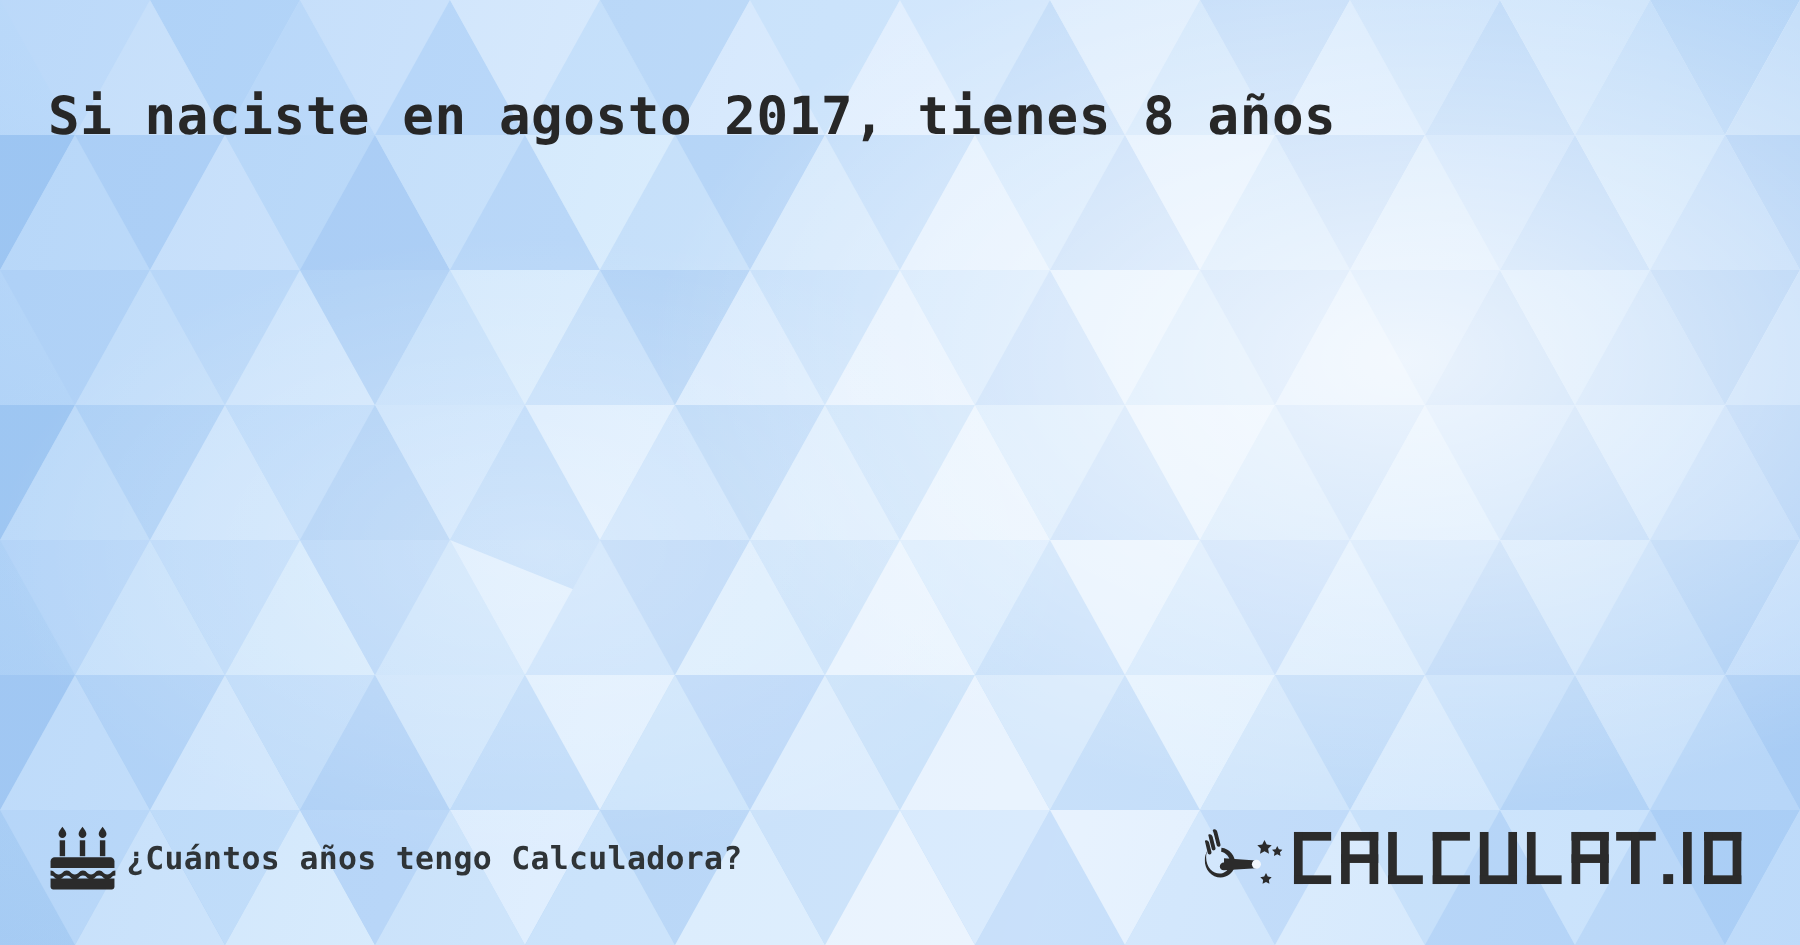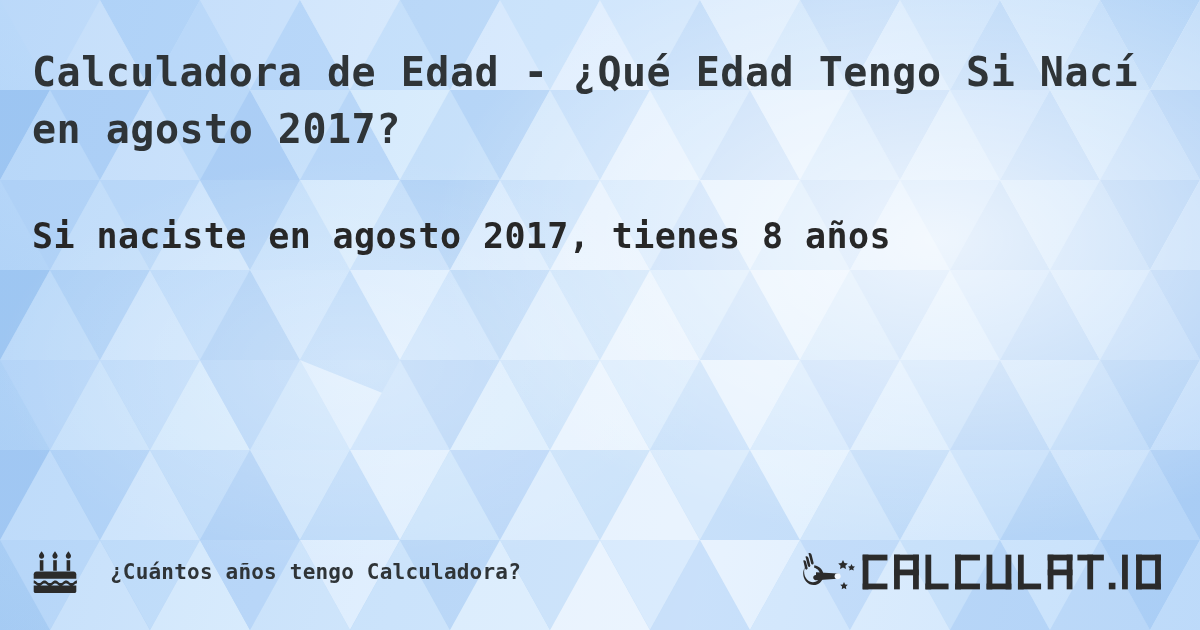--- a/index.html
+++ b/index.html
@@ -340,7 +340,6 @@
 
   <div id="content">
 
-    <h1 class="title">Calculadora de Edad - ¿Qué Edad Tengo Si Nací en agosto 2017?</h1>
 
 
     <p class="answer">Si naciste en agosto 2017, tienes 8 años</p>

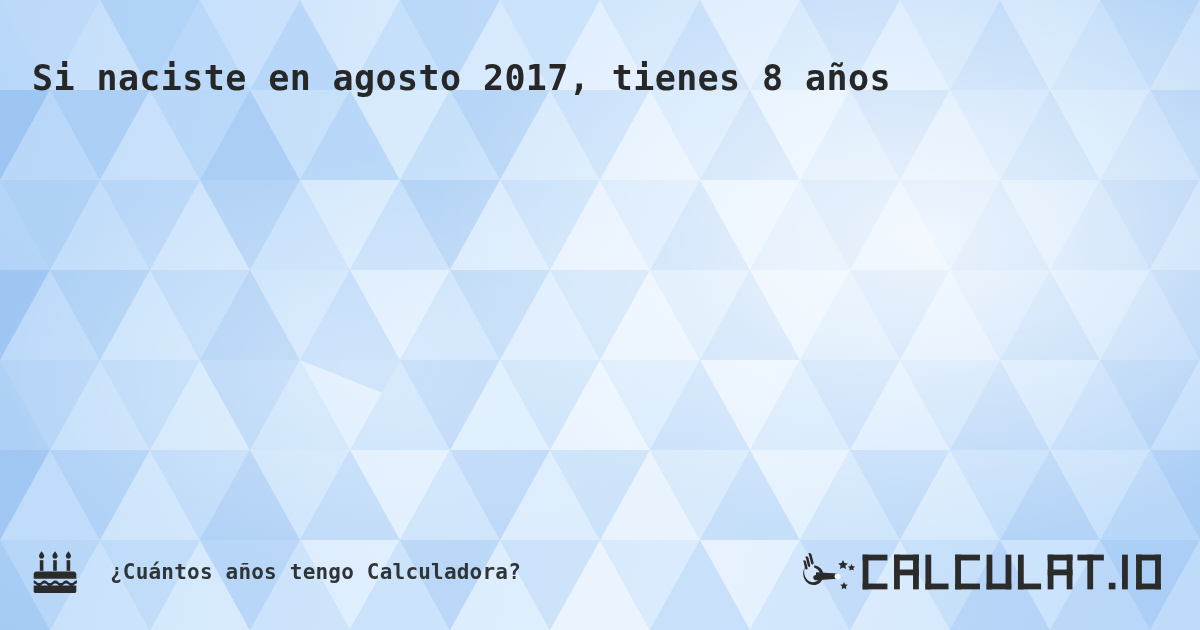--- a/index.html
+++ b/index.html
@@ -102,7 +102,7 @@
   .footer-left {
     display: flex;
     align-items: center;
-    gap: 32px;
+    gap: 6px;
   }
   .cake-icon {
     display: block;

